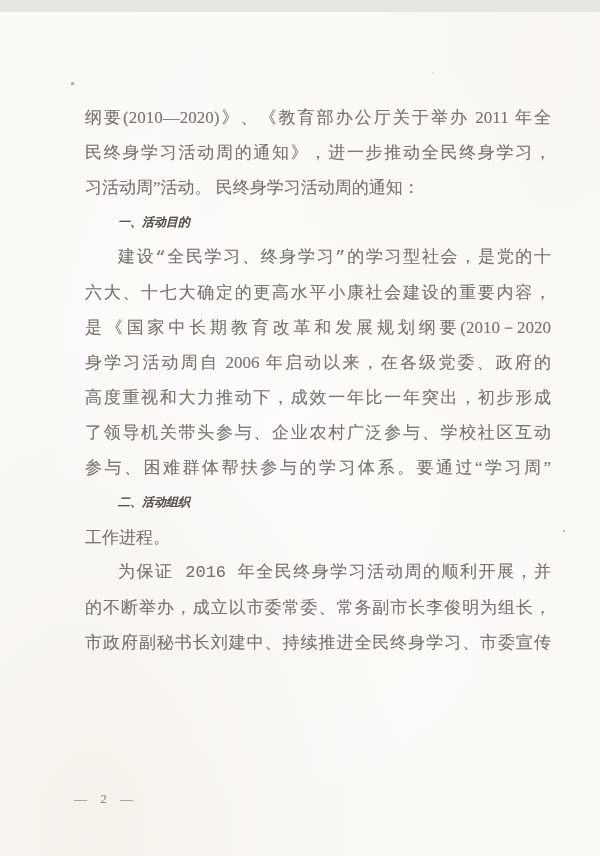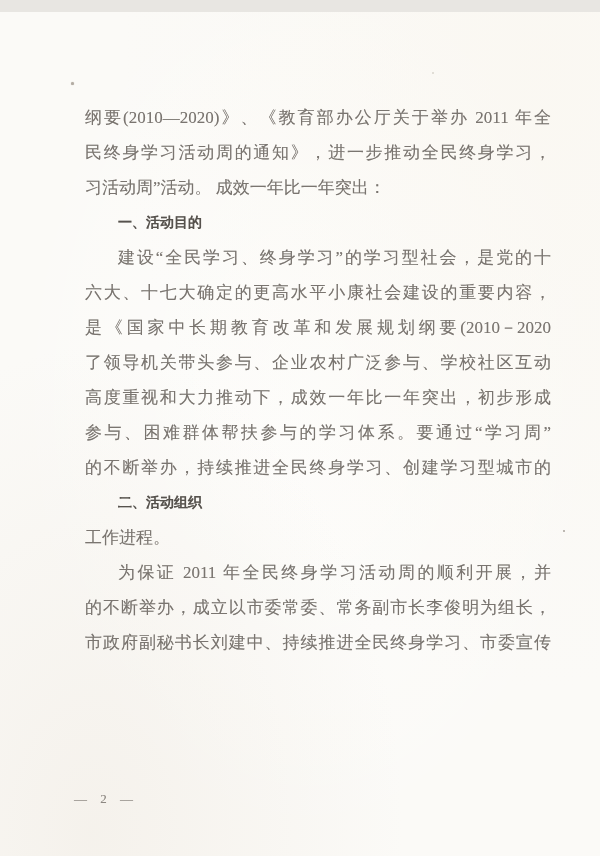--- a/index.html
+++ b/index.html
@@ -96,7 +96,7 @@
   <div class="content">
     <div class="line full">纲要(2010—2020)》、《教育部办公厅关于举办 2011 年全</div>
     <div class="line full">民终身学习活动周的通知》，进一步推动全民终身学习，</div>
-    <div class="line end">习活动周”活动。 成效一年比一年突出：</div>
+    <div class="line end">习活动周”活动。 民终身学习活动周的通知：</div>
     <div class="line heading">一、活动目的</div>
     <div class="line indent">建设“全民学习、终身学习”的学习型社会，是党的十</div>
     <div class="line full">六大、十七大确定的更高水平小康社会建设的重要内容，</div>

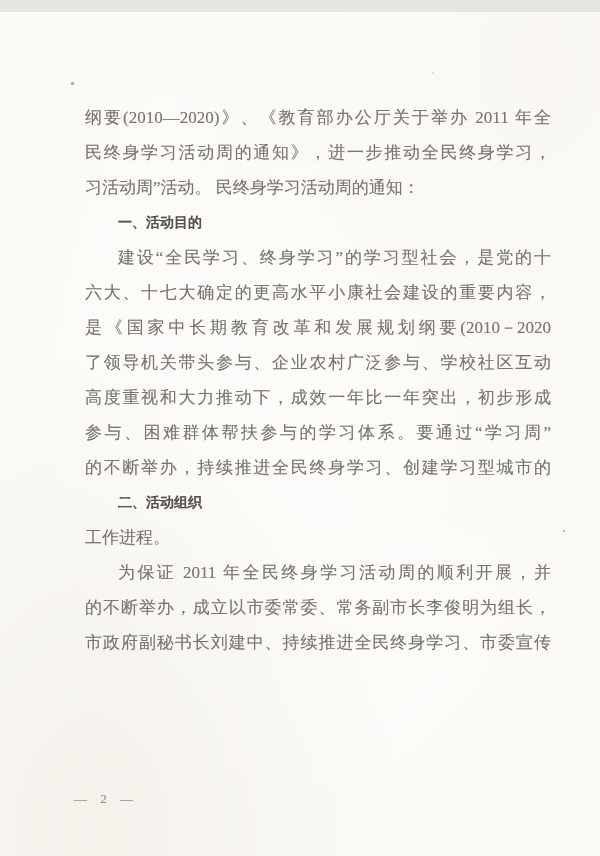--- a/index.html
+++ b/index.html
@@ -52,9 +52,10 @@
     padding-left: 33px;
     font-family: "Liberation Sans", "DejaVu Sans", sans-serif;
     font-weight: 700;
-    font-size: 14px;
+    font-size: 12px;
     color: #56524d;
     text-shadow: 0 0 0.5px rgba(86,82,77,0.45);
+    font-style: italic;
   }
   .footer {
     position: absolute;

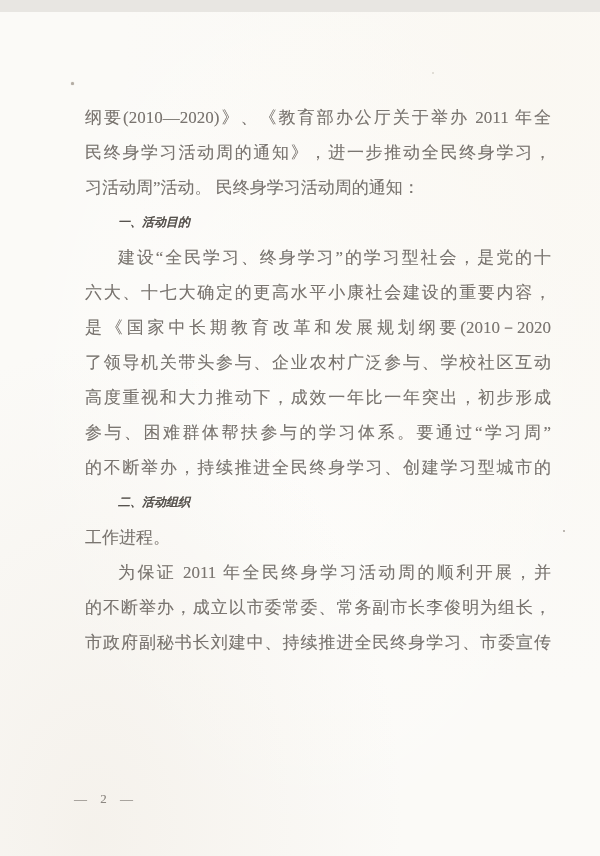--- a/index.html
+++ b/index.html
@@ -45,6 +45,7 @@
   }
   .line.indent {
     padding-left: 33px;
+    font-family: Liberation Mono, monospace;
   }
   .line.heading {
     text-align: left;

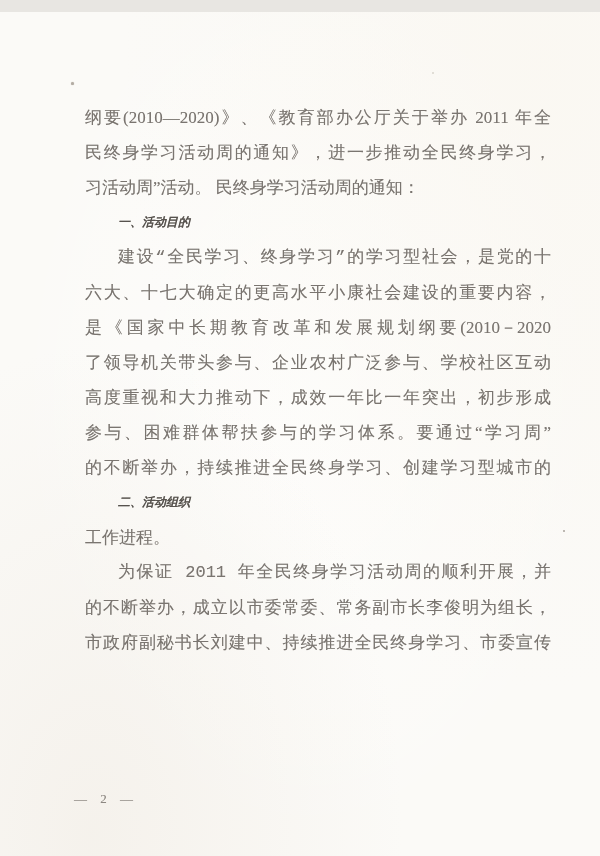--- a/index.html
+++ b/index.html
@@ -103,6 +103,7 @@
     <div class="line indent">建设“全民学习、终身学习”的学习型社会，是党的十</div>
     <div class="line full">六大、十七大确定的更高水平小康社会建设的重要内容，</div>
     <div class="line full">是《国家中长期教育改革和发展规划纲要(2010－2020</div>
+    <div class="line full">身学习活动周自 2006 年启动以来，在各级党委、政府的</div>
     <div class="line full">了领导机关带头参与、企业农村广泛参与、学校社区互动</div>
     <div class="line full">高度重视和大力推动下，成效一年比一年突出，初步形成</div>
     <div class="line full">参与、困难群体帮扶参与的学习体系。要通过“学习周”</div>

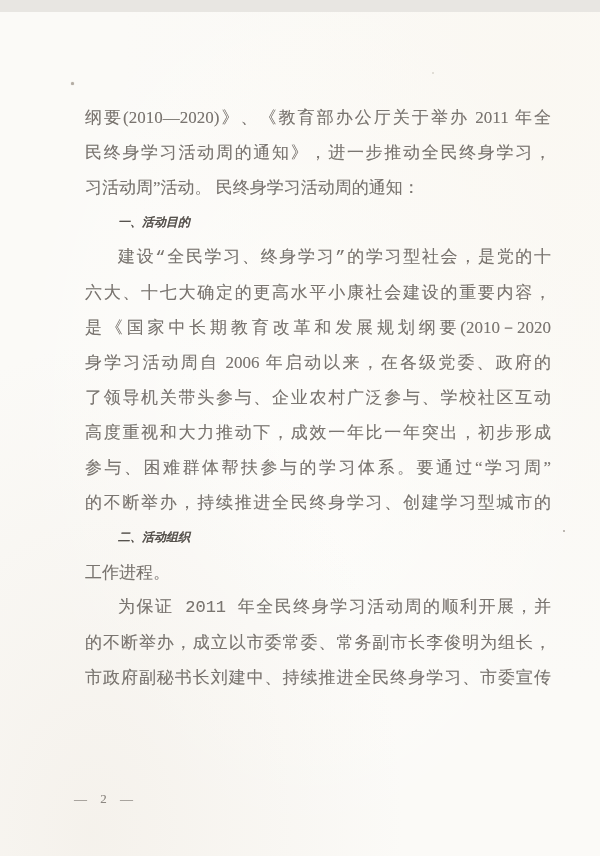--- a/index.html
+++ b/index.html
@@ -104,8 +104,8 @@
     <div class="line full">六大、十七大确定的更高水平小康社会建设的重要内容，</div>
     <div class="line full">是《国家中长期教育改革和发展规划纲要(2010－2020</div>
     <div class="line full">身学习活动周自 2006 年启动以来，在各级党委、政府的</div>
+    <div class="line full">高度重视和大力推动下，成效一年比一年突出，初步形成</div>
     <div class="line full">了领导机关带头参与、企业农村广泛参与、学校社区互动</div>
-    <div class="line full">高度重视和大力推动下，成效一年比一年突出，初步形成</div>
     <div class="line full">参与、困难群体帮扶参与的学习体系。要通过“学习周”</div>
     <div class="line full">的不断举办，持续推进全民终身学习、创建学习型城市的</div>
     <div class="line heading">二、活动组织</div>

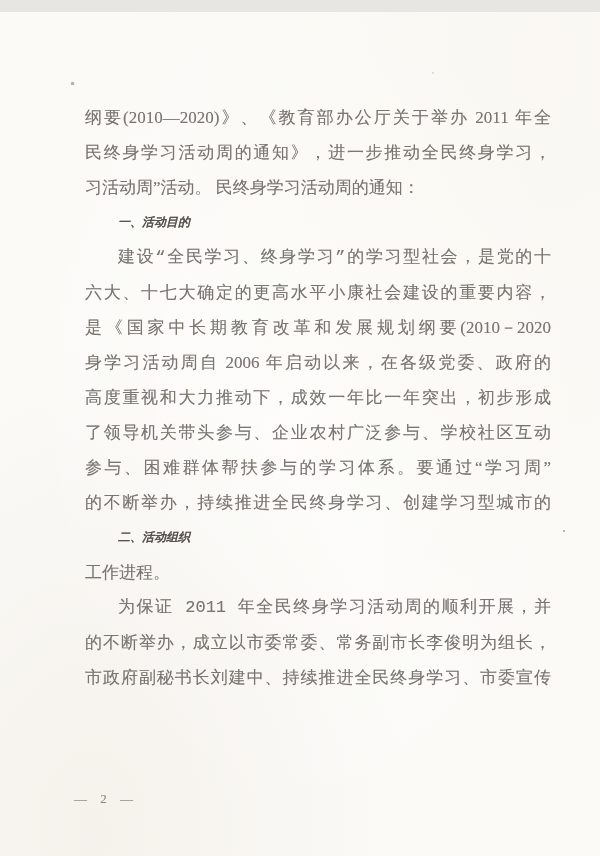--- a/index.html
+++ b/index.html
@@ -107,7 +107,6 @@
     <div class="line full">高度重视和大力推动下，成效一年比一年突出，初步形成</div>
     <div class="line full">了领导机关带头参与、企业农村广泛参与、学校社区互动</div>
     <div class="line full">参与、困难群体帮扶参与的学习体系。要通过“学习周”</div>
-    <div class="line full">的不断举办，持续推进全民终身学习、创建学习型城市的</div>
     <div class="line heading">二、活动组织</div>
     <div class="line end">工作进程。</div>
     <div class="line indent">为保证 2011 年全民终身学习活动周的顺利开展，并</div>

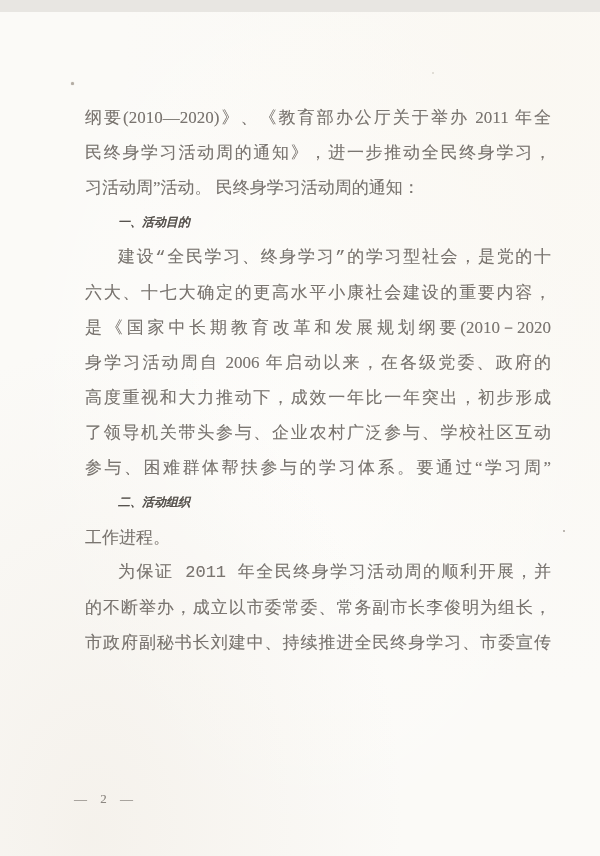--- a/index.html
+++ b/index.html
@@ -109,7 +109,7 @@
     <div class="line full">参与、困难群体帮扶参与的学习体系。要通过“学习周”</div>
     <div class="line heading">二、活动组织</div>
     <div class="line end">工作进程。</div>
-    <div class="line indent">为保证 2011 年全民终身学习活动周的顺利开展，并</div>
+    <div class="line indent">为保证 2016 年全民终身学习活动周的顺利开展，并</div>
     <div class="line full">的不断举办，成立以市委常委、常务副市长李俊明为组长，</div>
     <div class="line full">市政府副秘书长刘建中、持续推进全民终身学习、市委宣传</div>
   </div>

